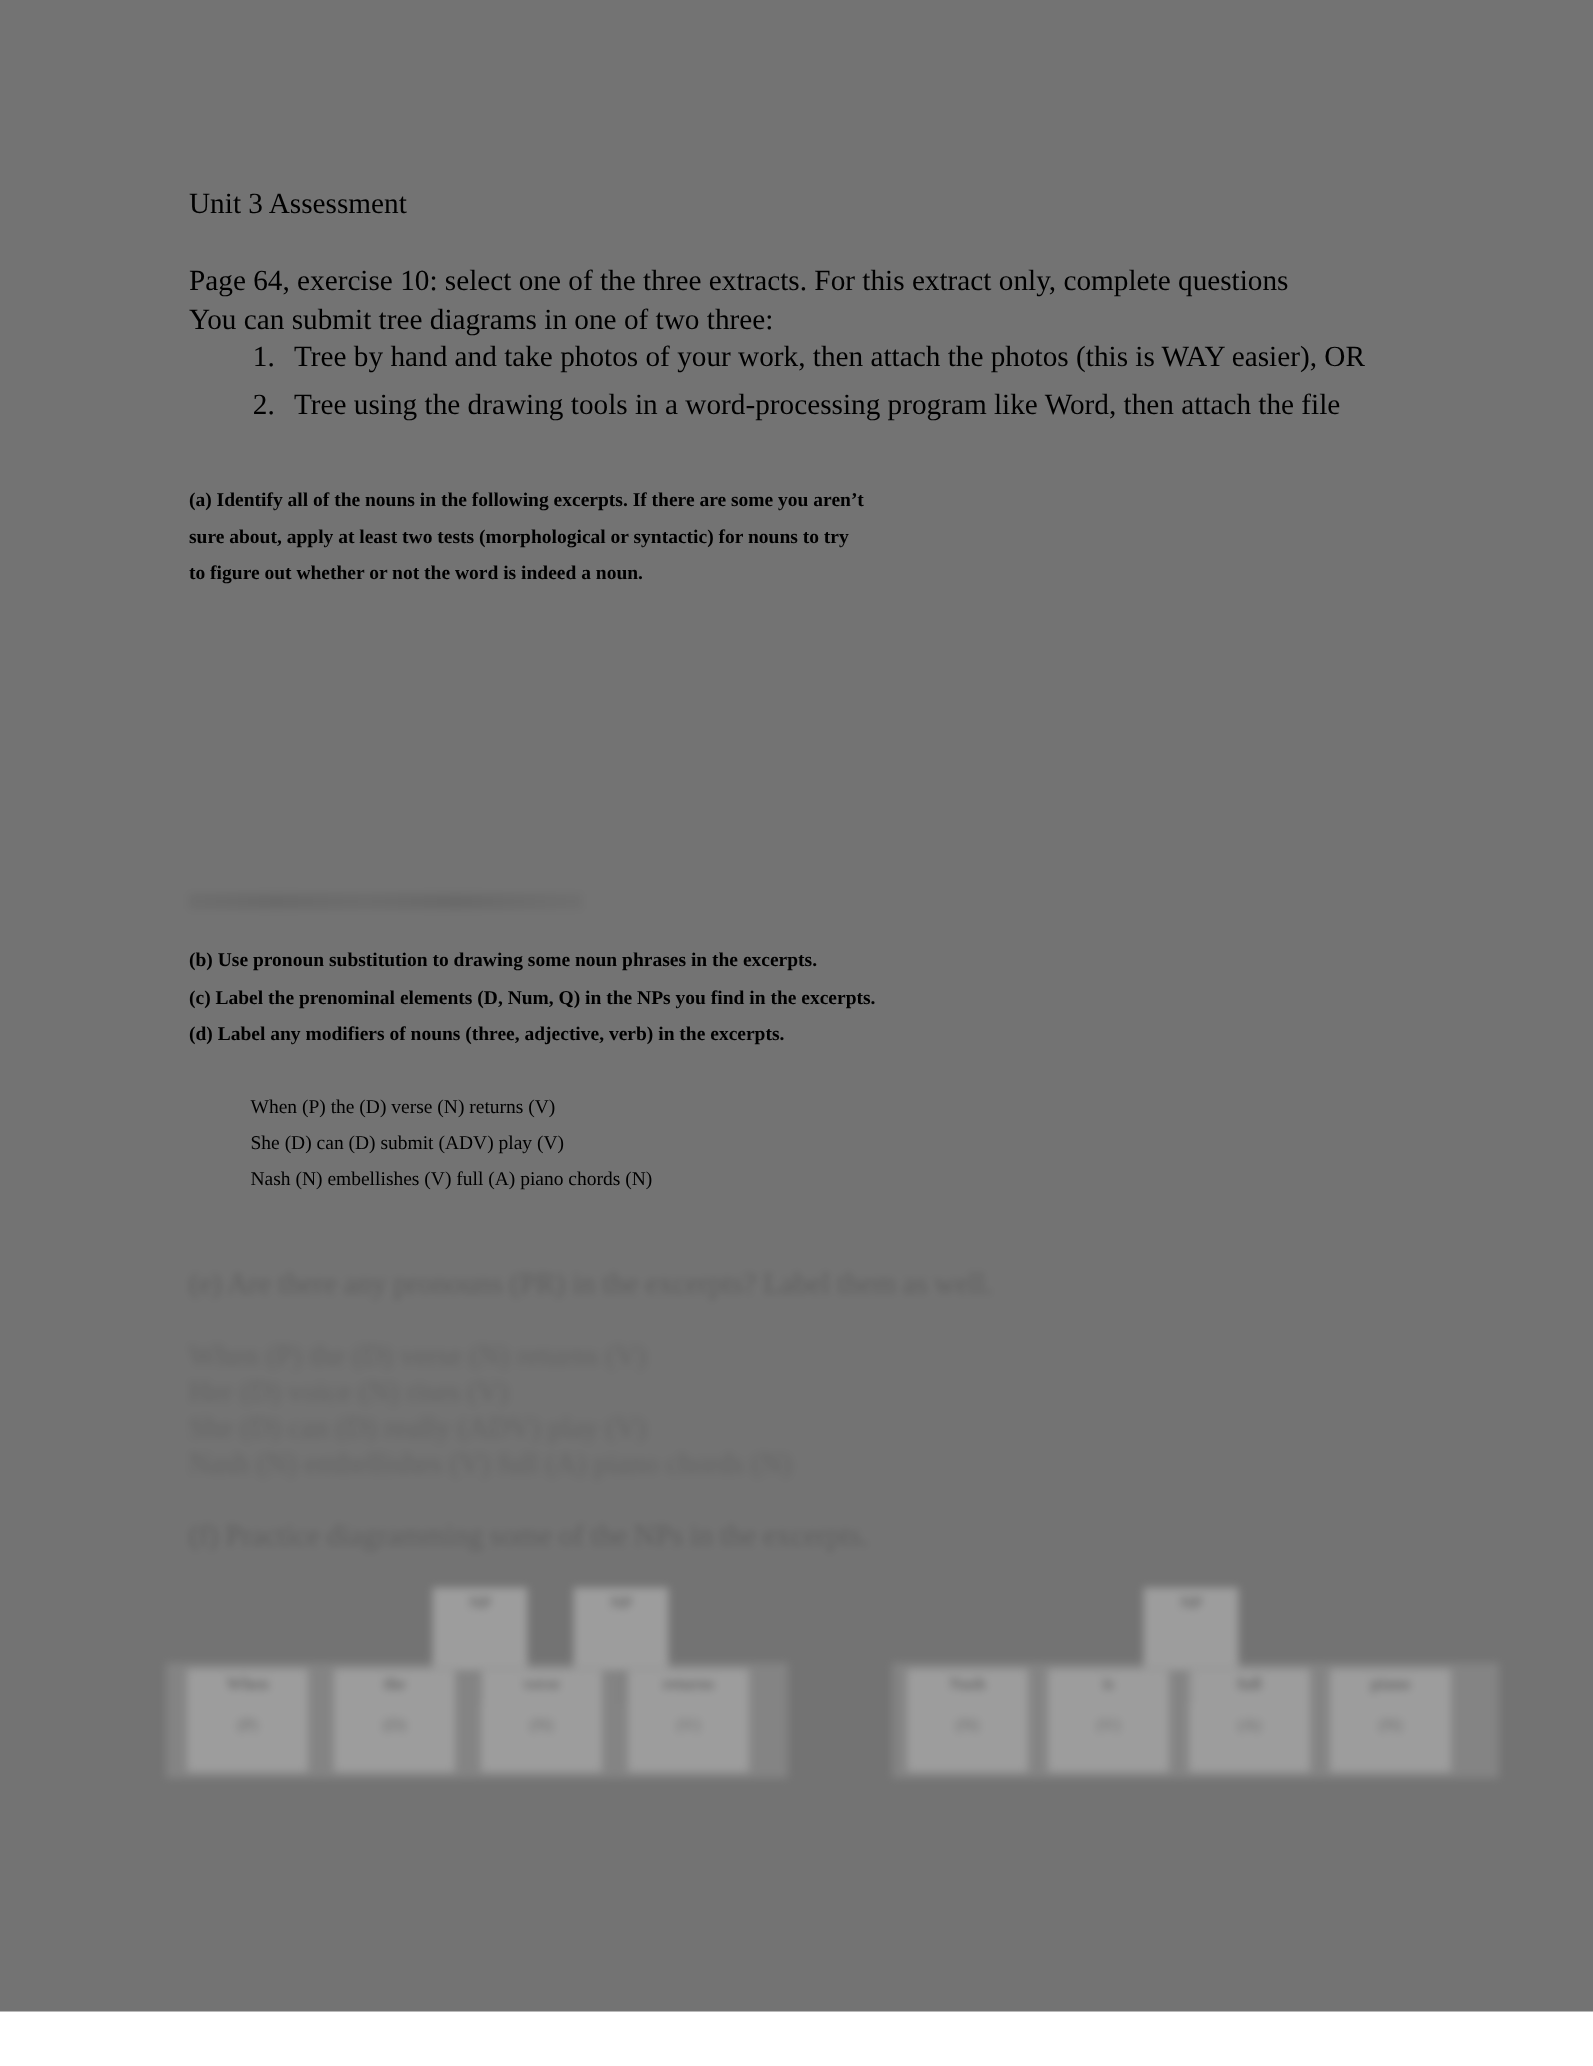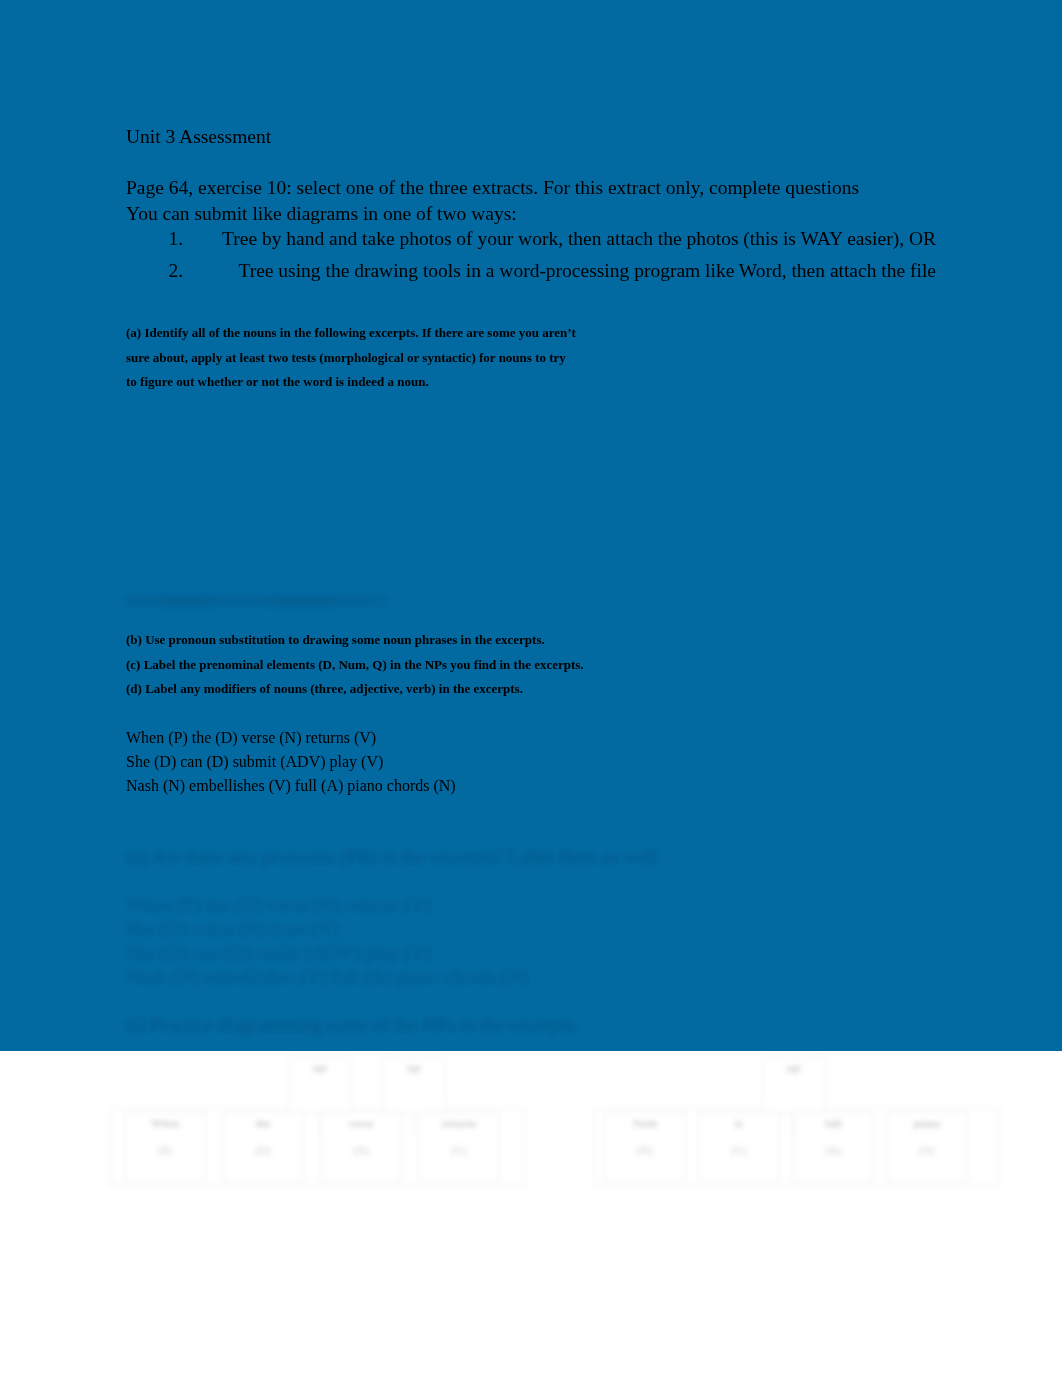--- a/index.html
+++ b/index.html
@@ -20,8 +20,8 @@
     position: absolute;
     left: 0; top: 0;
     width: 1062px;
-    height: 1051px;
-    background: #0369a1;
+    height: 1341px;
+    background: #737373;
     text-decoration: underline;
   }
 

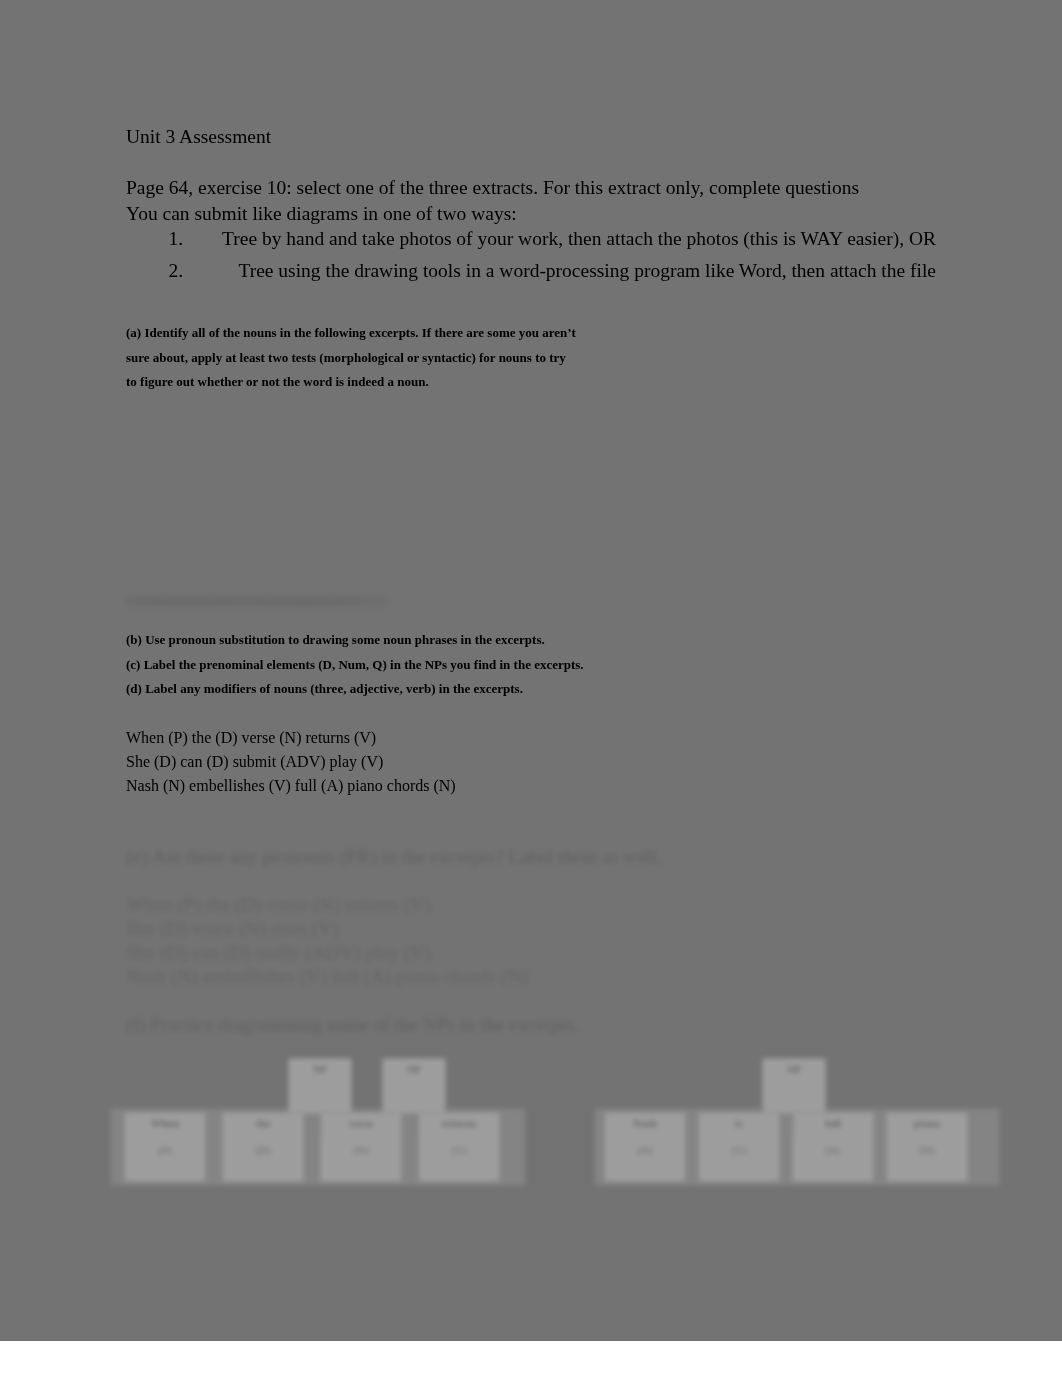--- a/index.html
+++ b/index.html
@@ -160,7 +160,7 @@
     <div class="spacer-line"></div>
 
     <p class="para">Page 64, exercise 10: select one of the three extracts. For this extract only, complete questions</p>
-    <p class="para">You can submit like diagrams in one of two ways:</p>
+    <p class="para">You can submit tree diagrams in one of two three:</p>
 
     <ol class="ordered-list">
       <li>Tree by hand and take photos of your work, then attach the photos (this is WAY easier), OR</li>

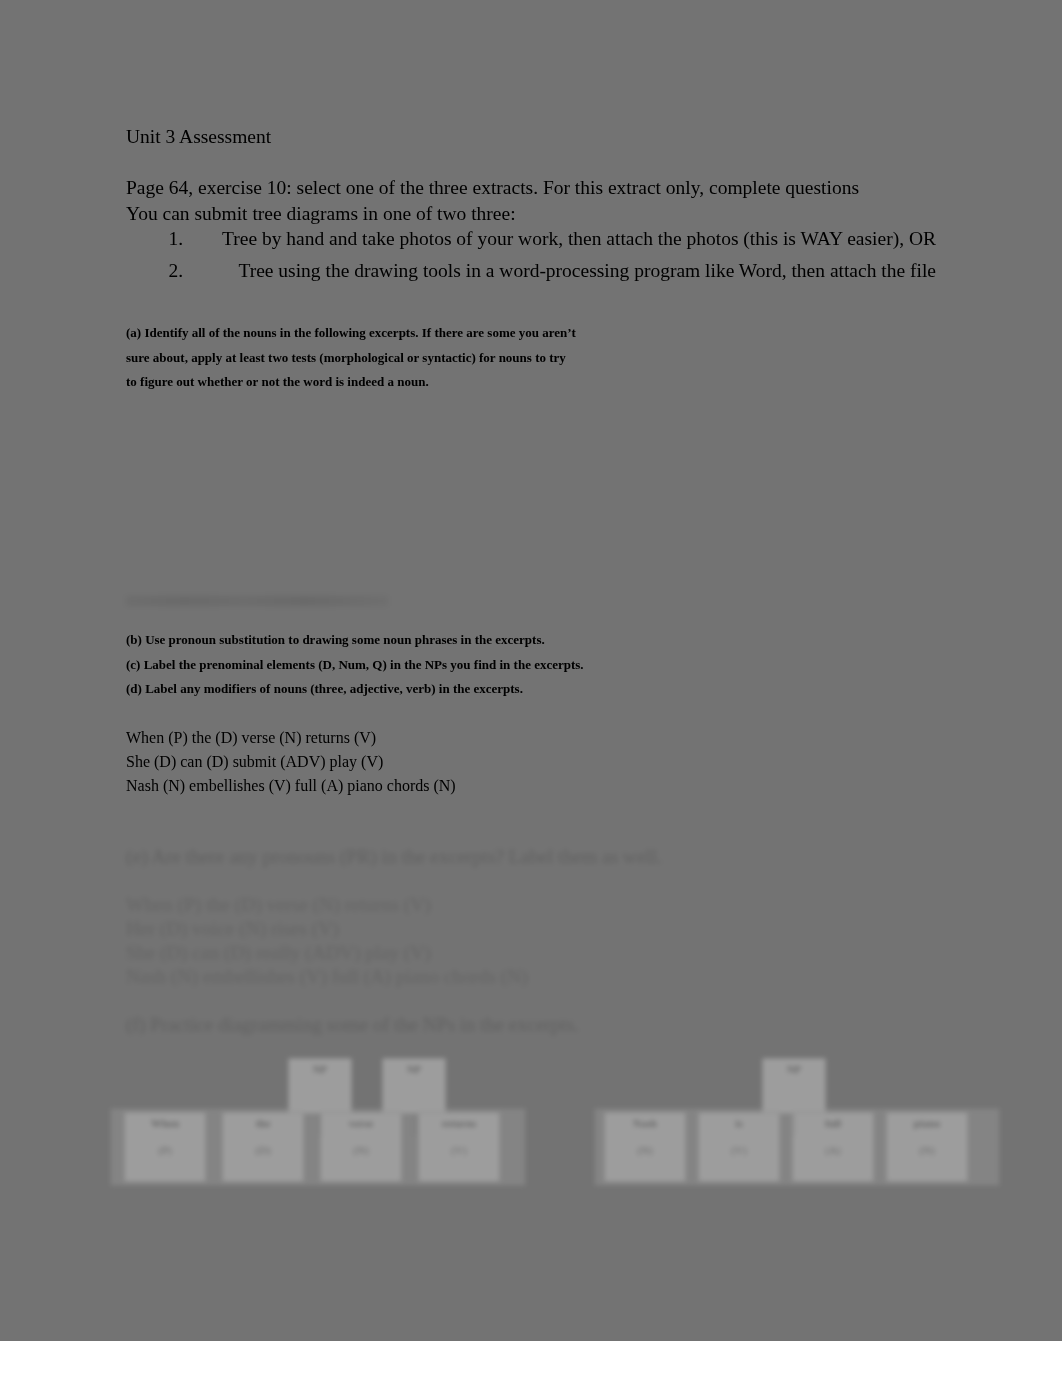--- a/index.html
+++ b/index.html
@@ -55,7 +55,6 @@
   .ordered-list li {
     margin: 0;
     padding-left: 8px;
-    text-align: right;
   }
   .ordered-list li.second { margin-top: 6px; }
 

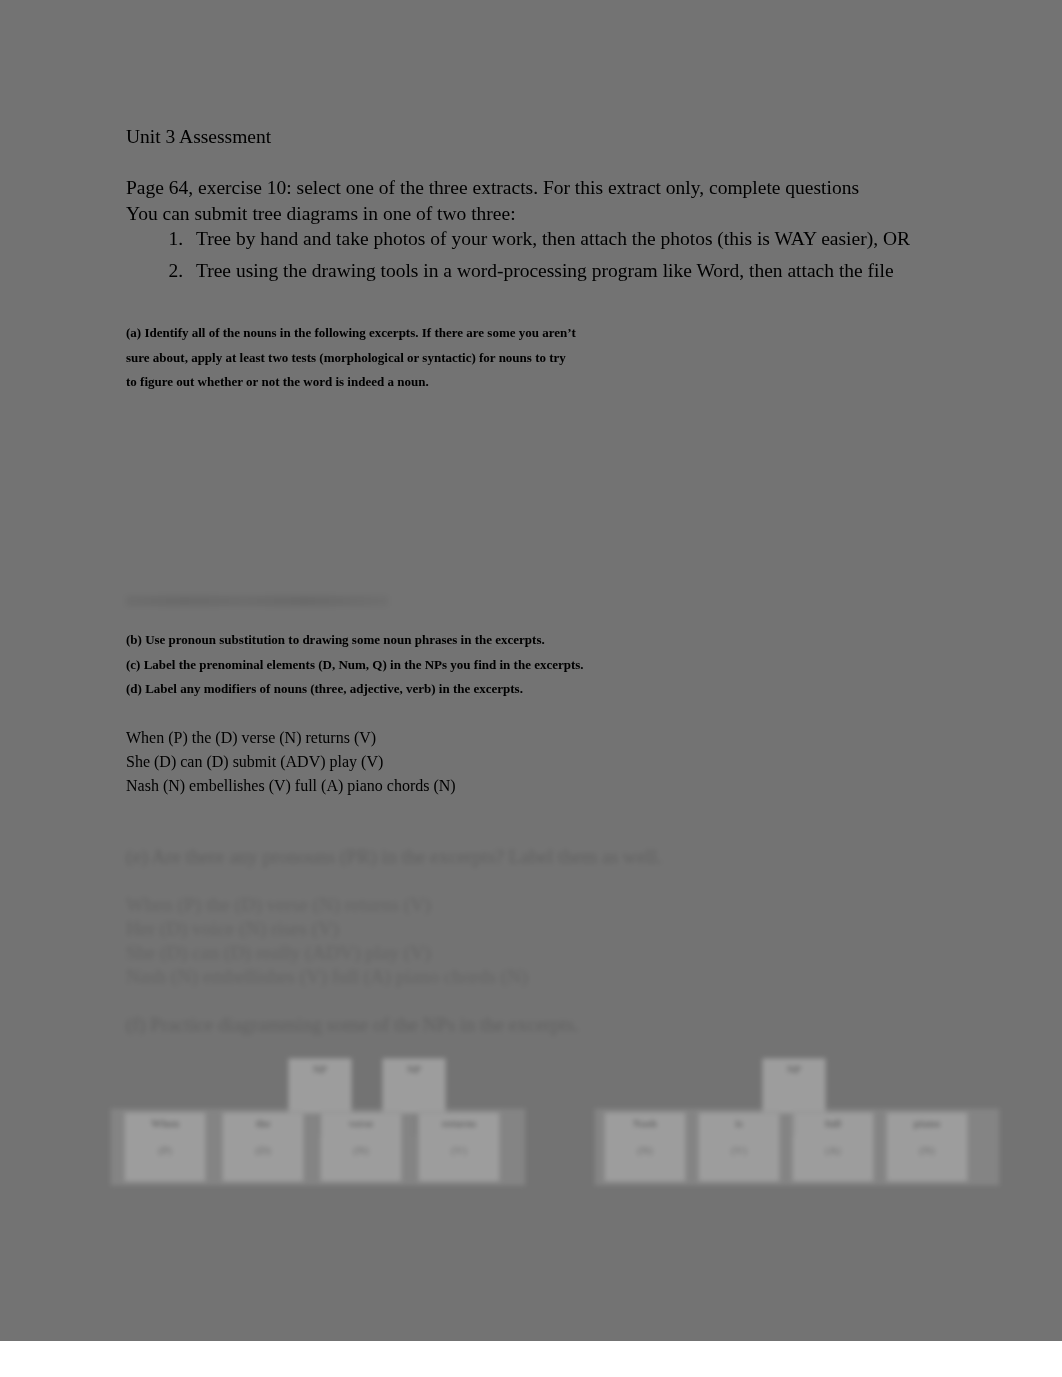--- a/index.html
+++ b/index.html
@@ -59,8 +59,9 @@
   .ordered-list li.second { margin-top: 6px; }
 
   .tagline {
-    font-size: 16px;
+    font-size: 13px;
     line-height: 24px;
+    margin-left: 41px;
   }
   .blur-mid {
     color: #000;

